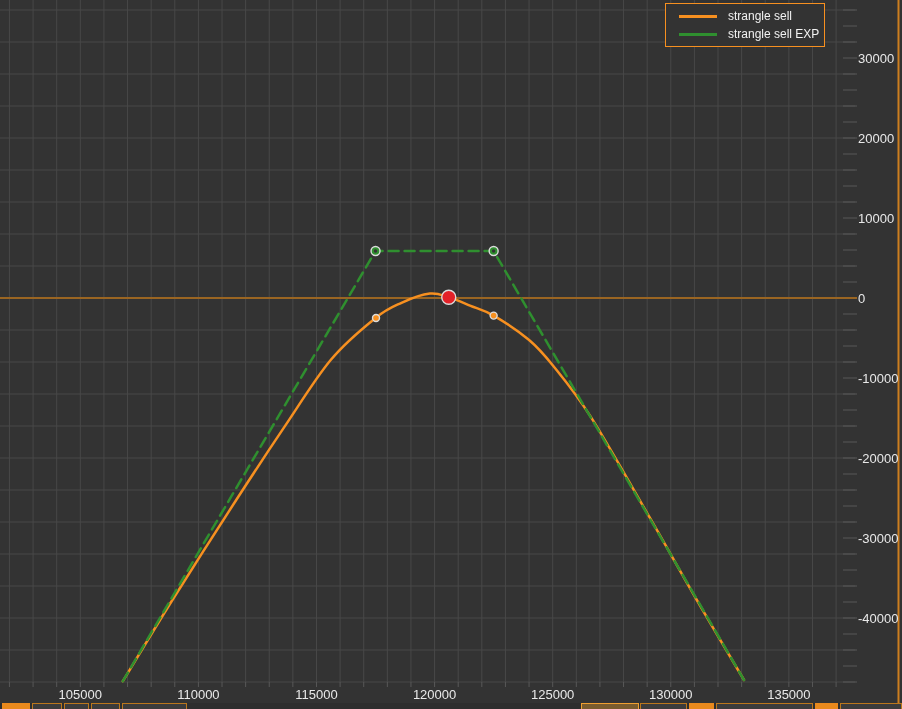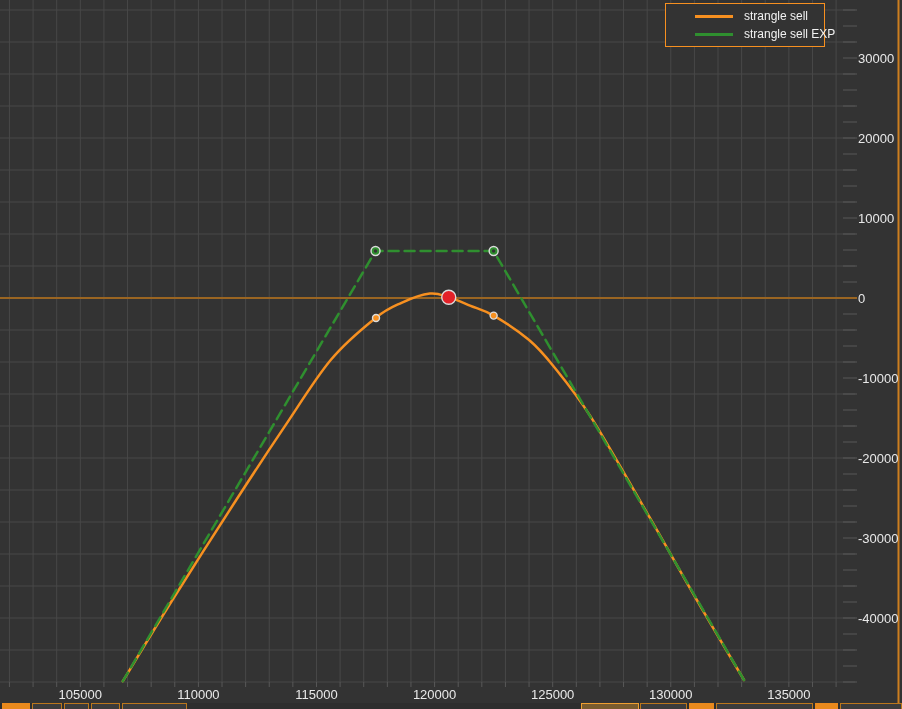--- a/index.html
+++ b/index.html
@@ -9,7 +9,7 @@
   .tick-label{fill:#e9e9e9;font-size:13px;font-family:"Liberation Sans","DejaVu Sans",sans-serif;}
   #legend{position:absolute;left:665px;top:3px;width:160px;height:44px;
           border:1.5px solid #f79020;background:#333333;box-sizing:border-box;
-          display:flex;flex-direction:column;justify-content:center;gap:3px;padding-left:29px;}
+          display:flex;flex-direction:column;justify-content:center;gap:3px;padding-left:13px;}
   .legend-row{display:flex;align-items:center;height:15px;cursor:default;}
   .legend-swatch{width:38px;height:3px;flex:0 0 38px;}
   .legend-label{margin-left:11px;color:#f2f2f2;font-size:12px;white-space:nowrap;}

